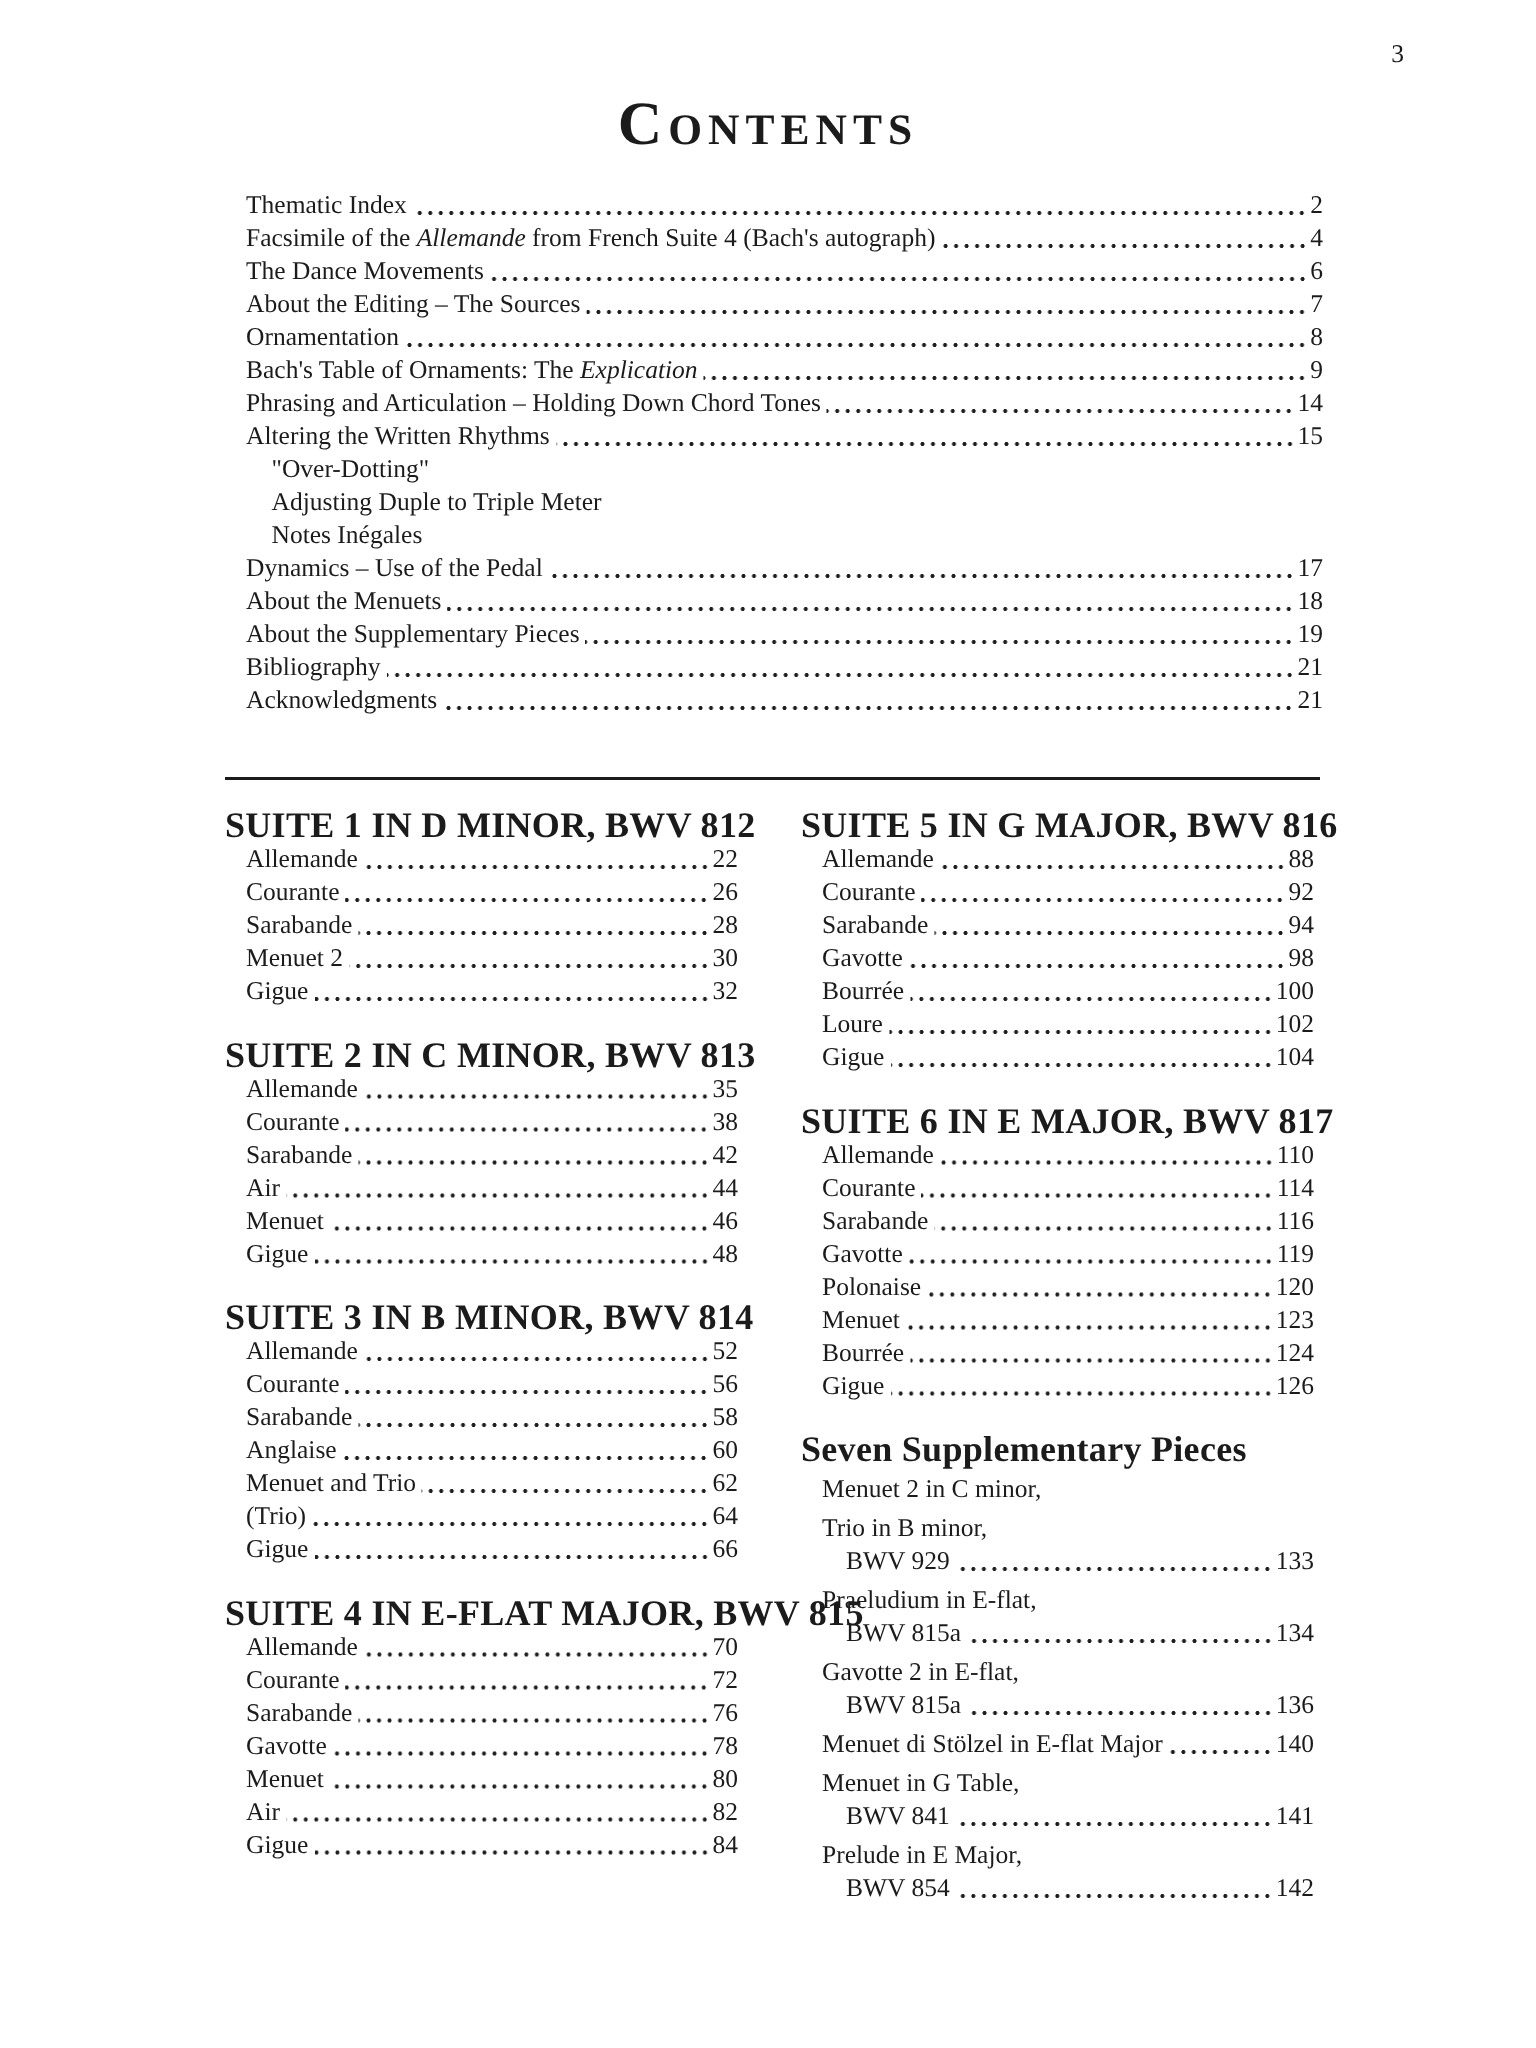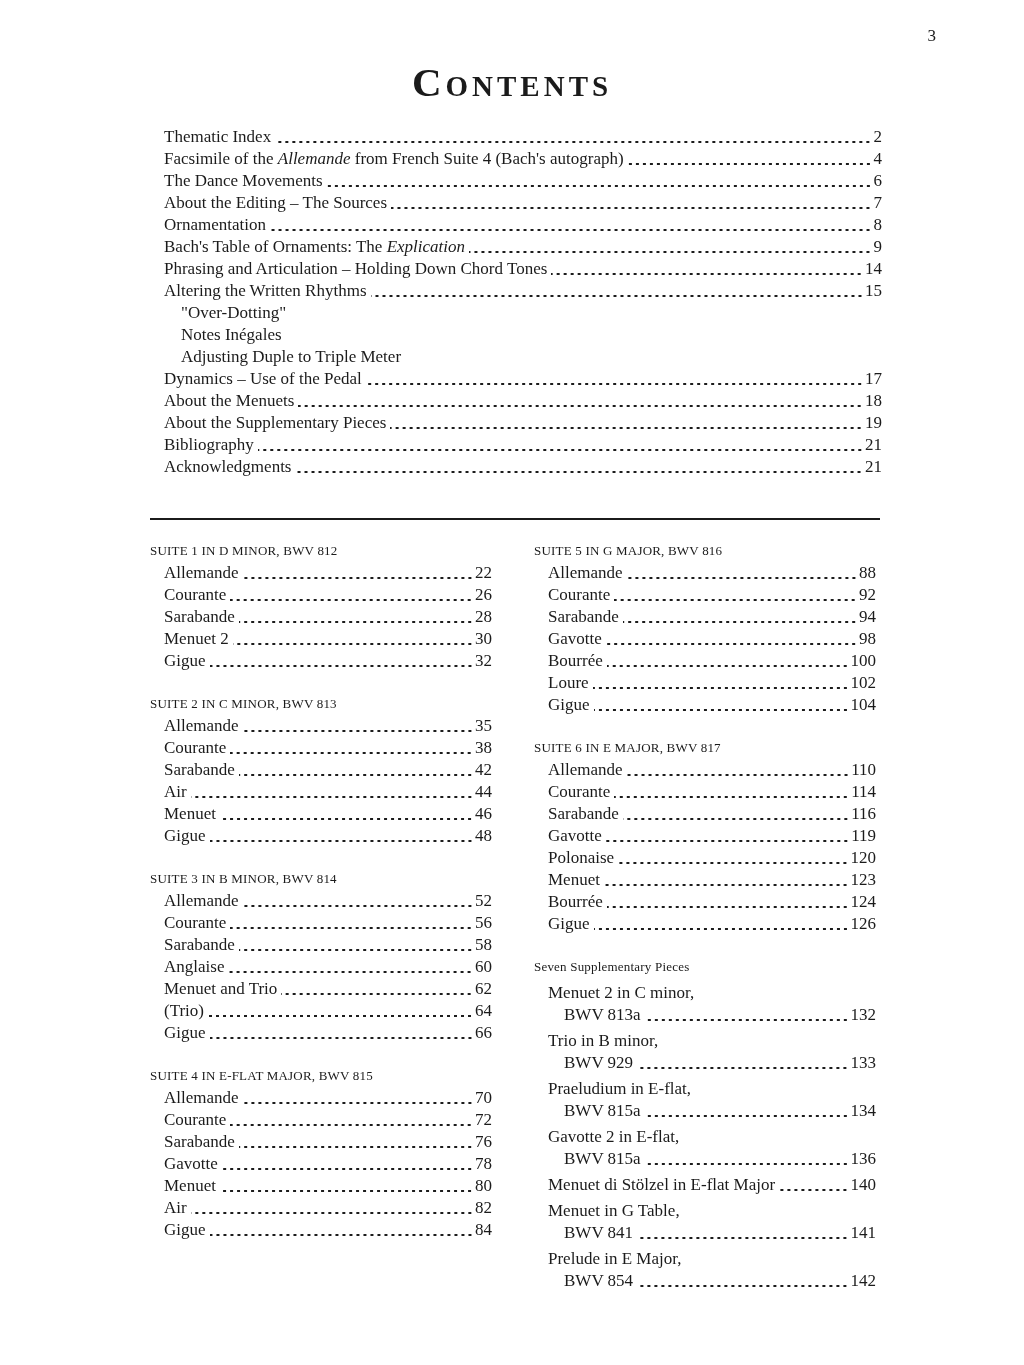--- a/index.html
+++ b/index.html
@@ -137,10 +137,10 @@
         <span class="toc-label">"Over-Dotting"</span>
       </div>
       <div class="toc-row indent1">
+        <span class="toc-label">Adjusting Duple to Triple Meter</span>
+      </div>
+      <div class="toc-row indent1">
         <span class="toc-label">Notes Inégales</span>
-      </div>
-      <div class="toc-row indent1">
-        <span class="toc-label">Adjusting Duple to Triple Meter</span>
       </div>
       <div class="toc-row">
         <span class="toc-label">Dynamics – Use of the Pedal</span>

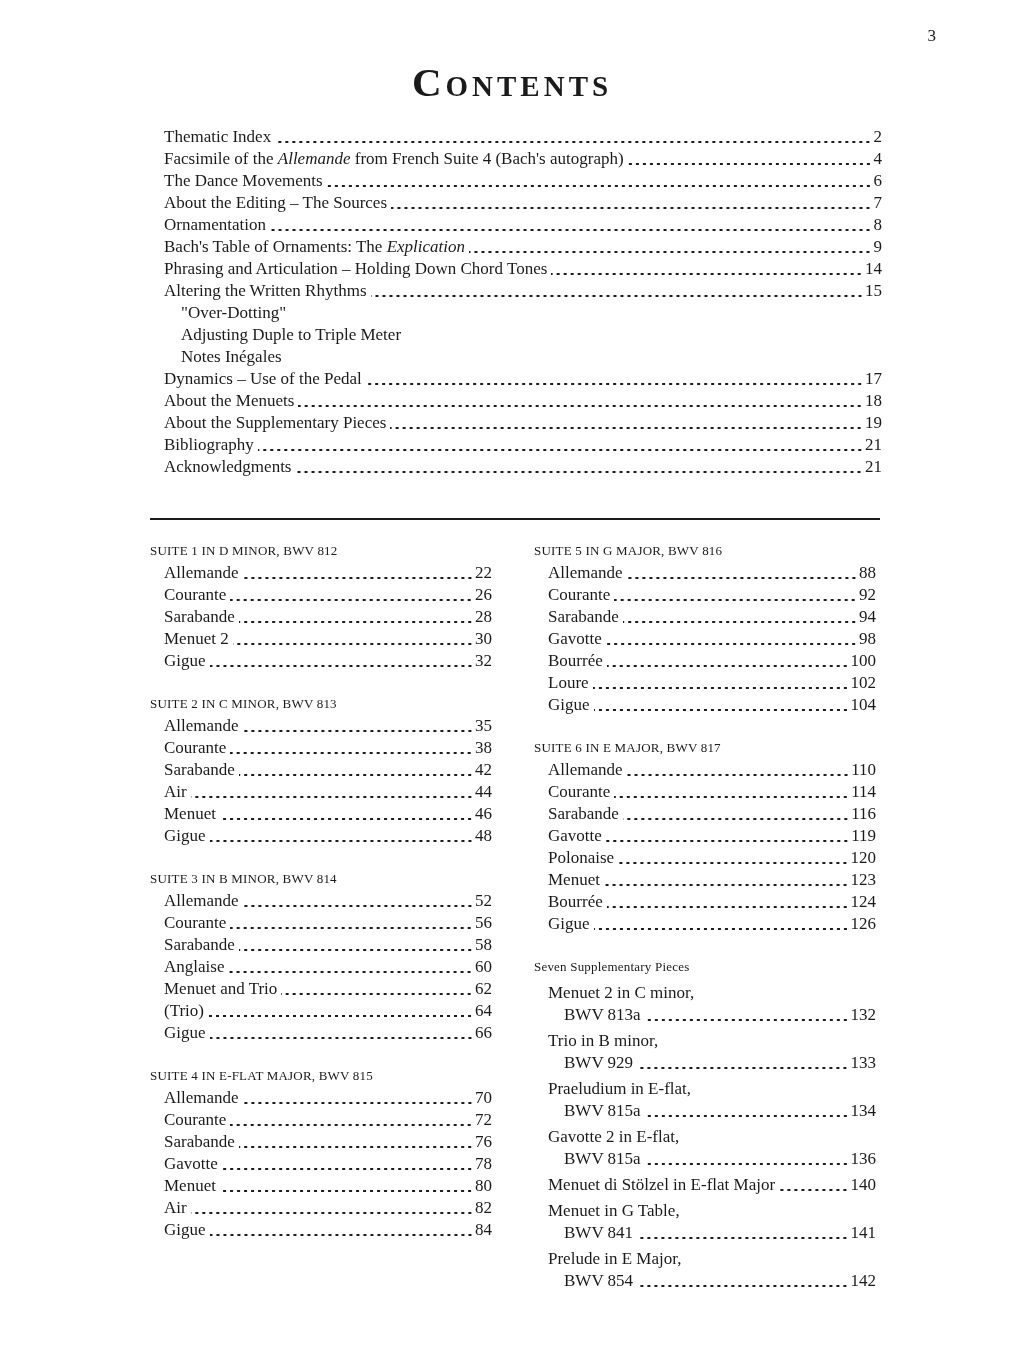--- a/index.html
+++ b/index.html
@@ -78,8 +78,8 @@
   .col { width: 342px; }
   .suite-block + .suite-block { margin-top: 21px; }
   .suite-heading {
-    font-weight: normal;
-    font-size: 13px;
+    font-weight: bold;
+    font-size: 24px;
     line-height: 22px;
     letter-spacing: 0.2px;
     white-space: nowrap;

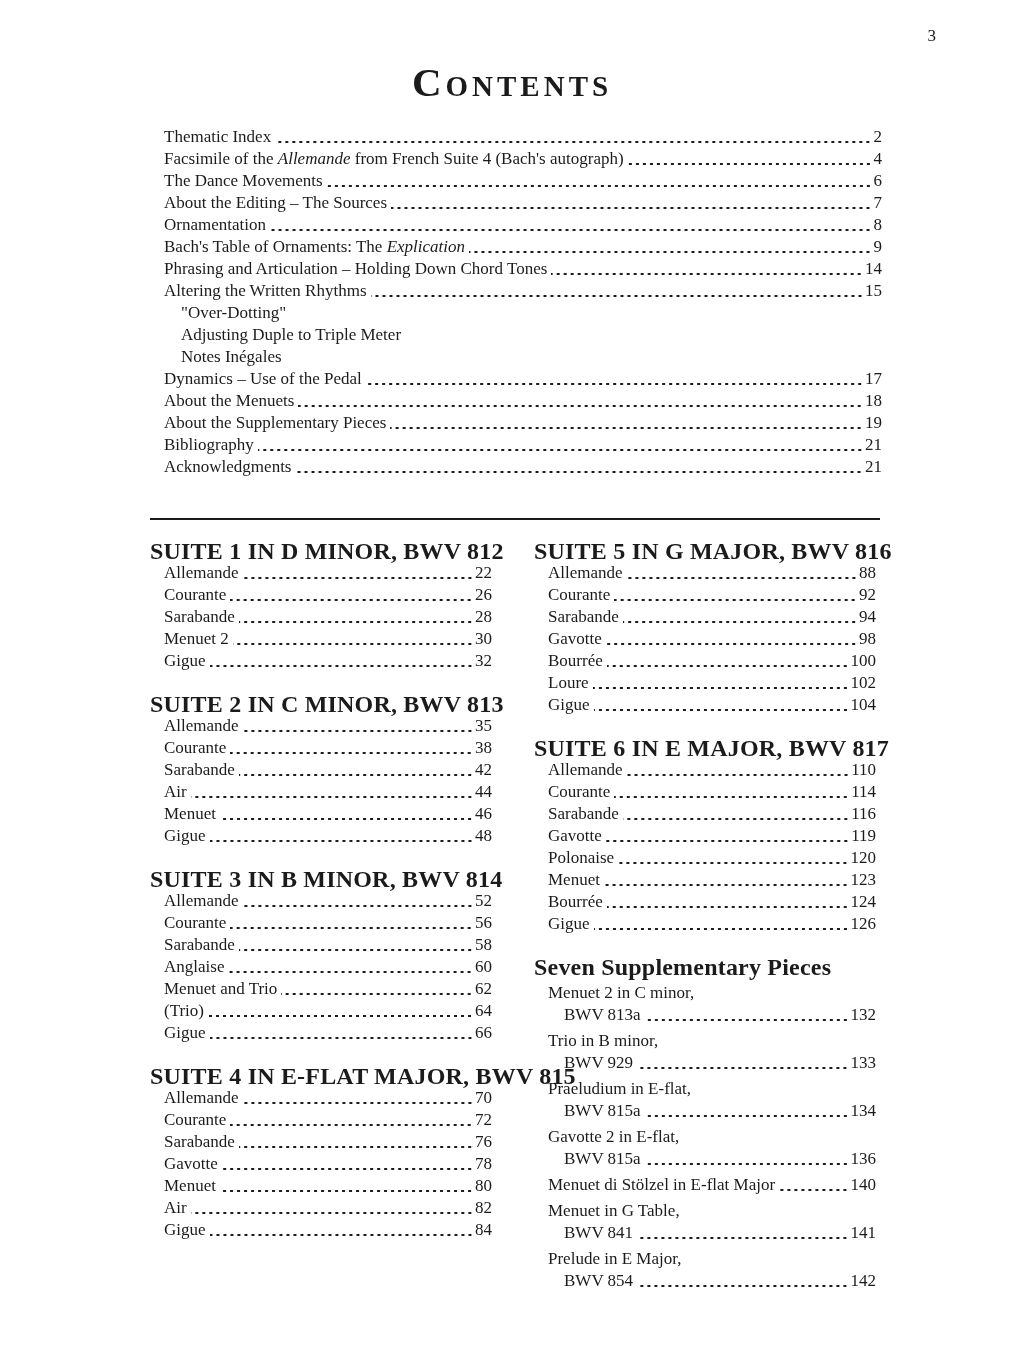--- a/index.html
+++ b/index.html
@@ -397,11 +397,6 @@
             <div class="toc-row item-indent">
               <span class="toc-label">Menuet 2 in C minor,</span>
             </div>
-            <div class="toc-row cont-indent">
-              <span class="toc-label">BWV 813a</span>
-              <span class="dots"></span>
-              <span class="pagenum">132</span>
-            </div>
           </div>
           <div class="supp-entry">
             <div class="toc-row item-indent">

